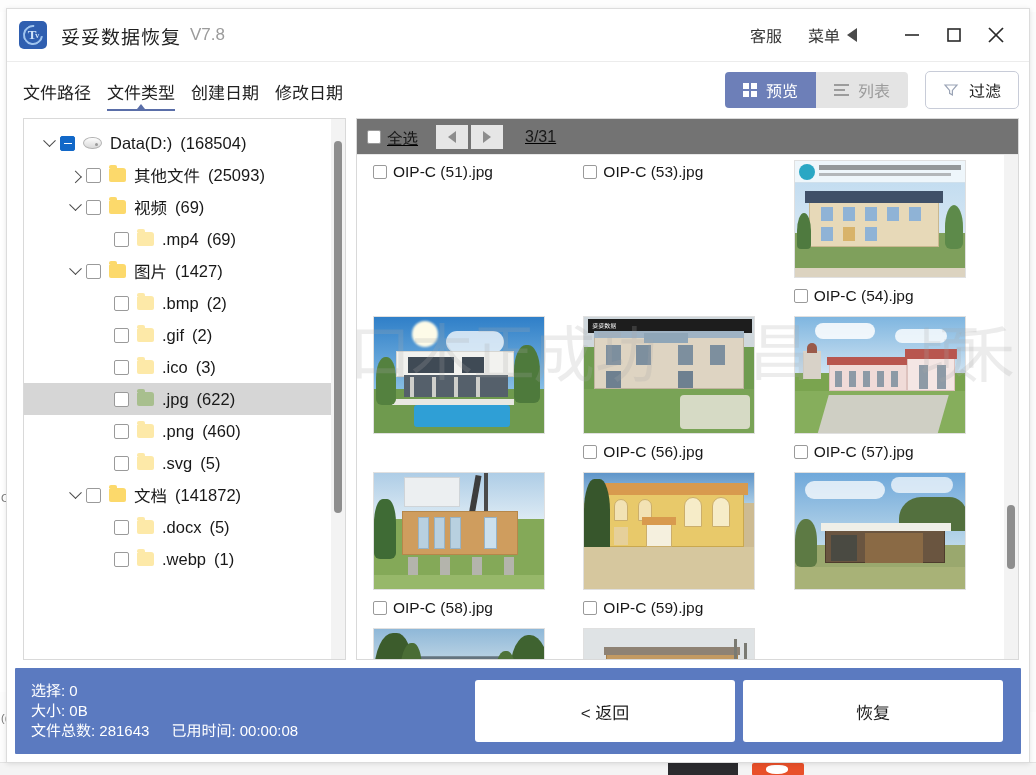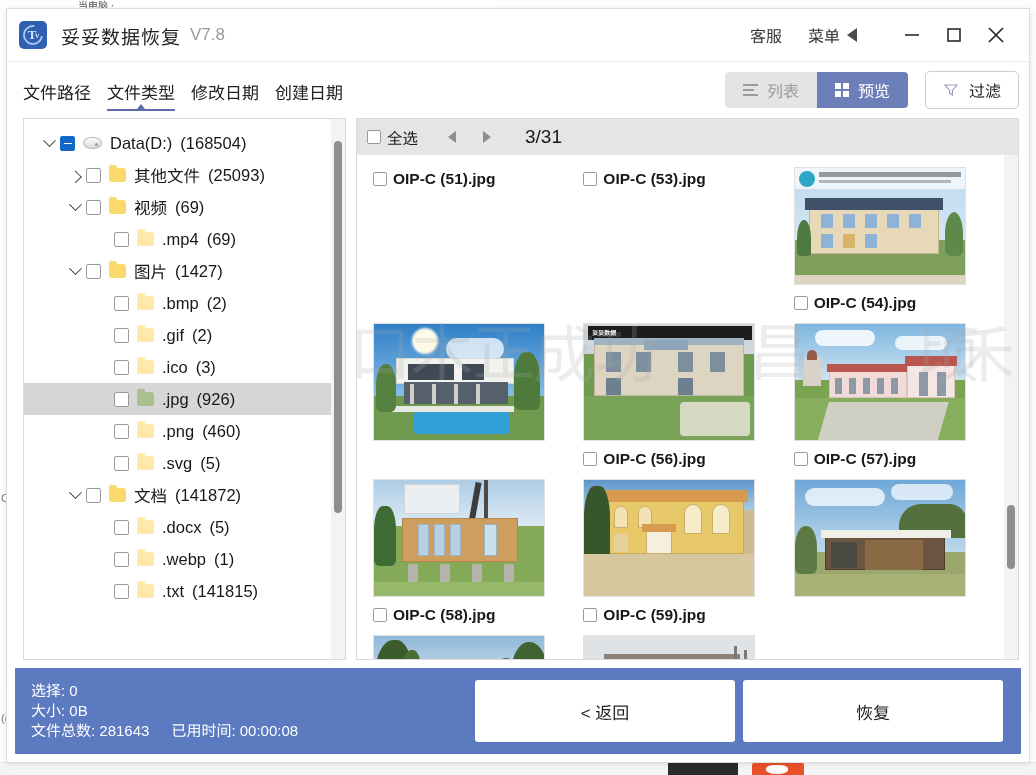--- a/index.html
+++ b/index.html
@@ -325,7 +325,6 @@
 <body>
 
 <div id="desktop">
-  <div class="bg-strip-top">当电脑 ·</div>
   <div class="bg-edge-left">
     <span class="lbl">C</span>
     <span class="lbl2">((</span>

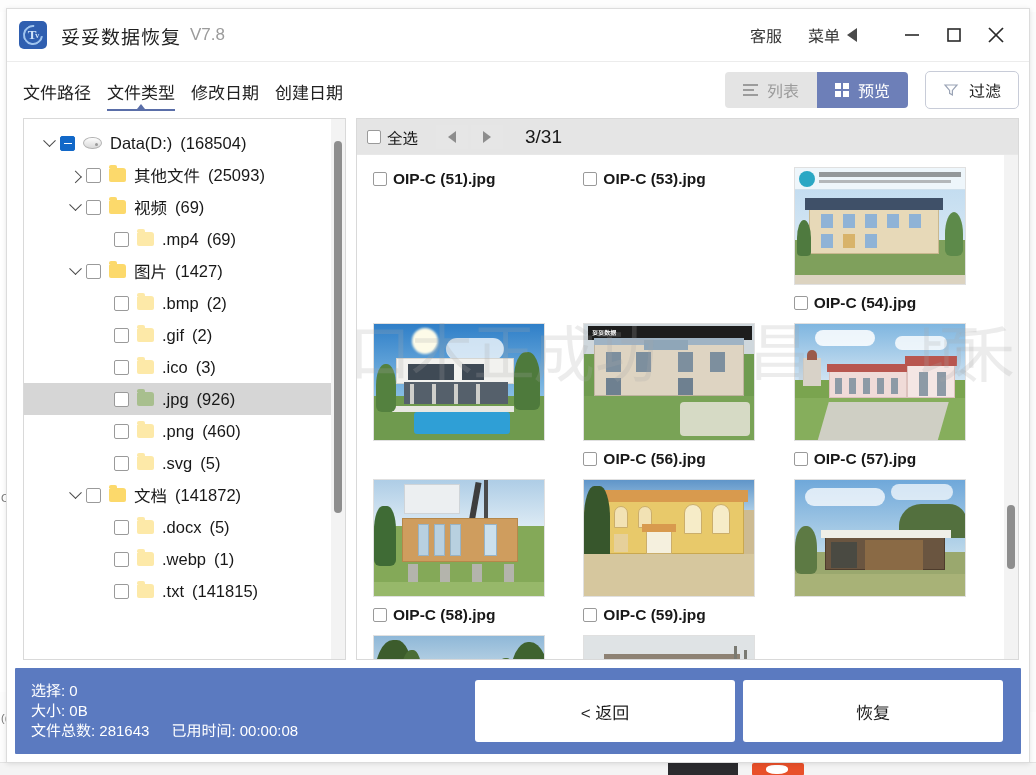--- a/index.html
+++ b/index.html
@@ -378,8 +378,8 @@
     <div id="tabs">
       <div class="tab">文件路径</div>
       <div class="tab active">文件类型</div>
+      <div class="tab">创建日期</div>
       <div class="tab">修改日期</div>
-      <div class="tab">创建日期</div>
     </div>
 
     <div class="tb-right">

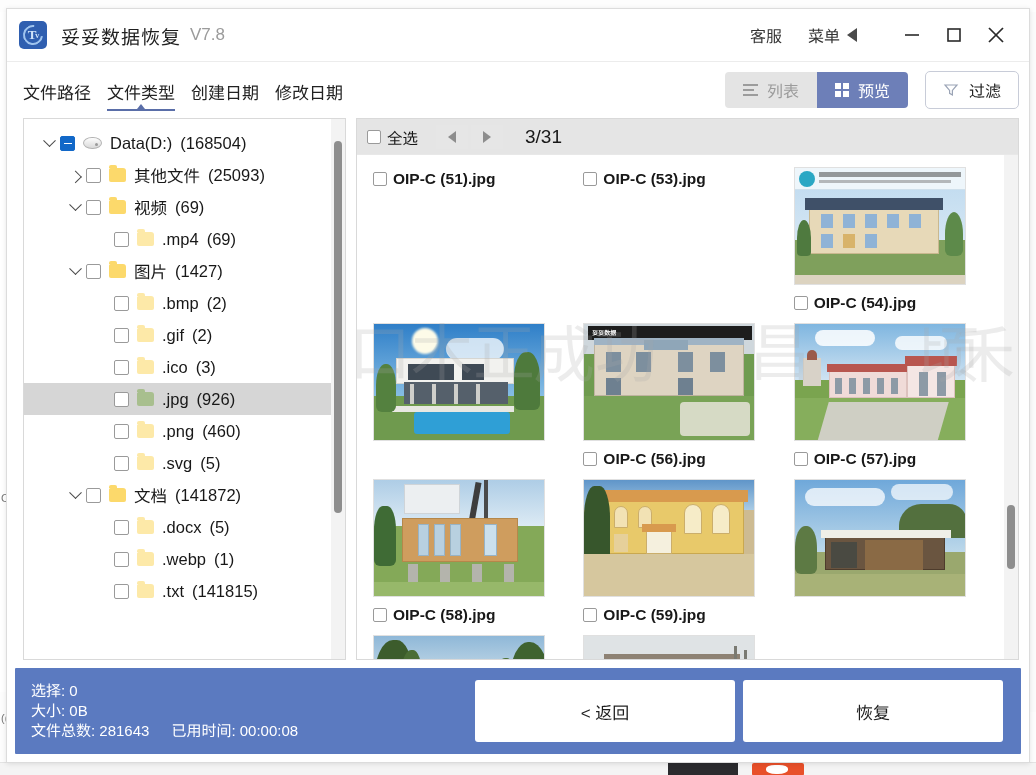--- a/index.html
+++ b/index.html
@@ -384,14 +384,6 @@
 
     <div class="tb-right">
       <div class="segmented">
-        <div class="seg off">
-          <span class="list-glyph">
-              <i></i>
-              <i></i>
-              <i></i>
-            </span>
-          <span>列表</span>
-        </div>
         <div class="seg on">
           <span class="grid-glyph">
               <i></i>
@@ -400,6 +392,14 @@
               <i></i>
             </span>
           <span>预览</span>
+        </div>
+        <div class="seg off">
+          <span class="list-glyph">
+              <i></i>
+              <i></i>
+              <i></i>
+            </span>
+          <span>列表</span>
         </div>
       </div>
 

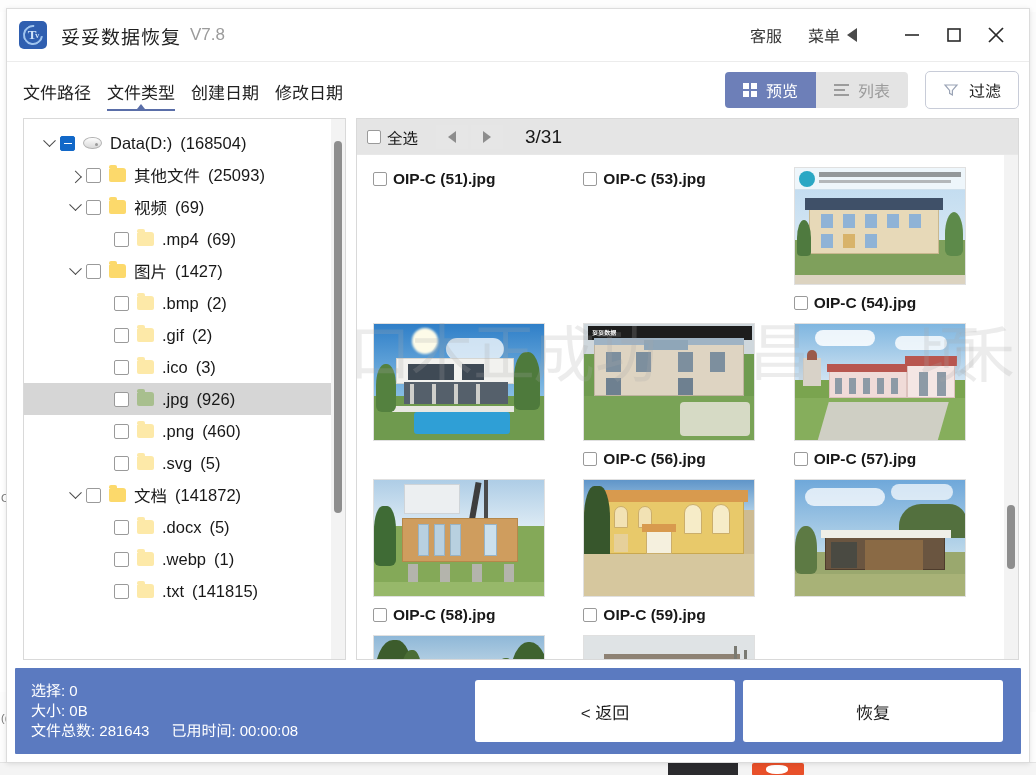--- a/index.html
+++ b/index.html
@@ -260,7 +260,7 @@
   }
   #content-head {
     height: 36px; flex: 0 0 36px; display: flex; align-items: center;
-    padding-left: 10px; border-bottom: 1px solid #e8e8e8; background: #e5e5e5;
+    padding-left: 10px; border-bottom: 1px solid #e8e8e8; background: #737373; text-decoration: underline;
   }
   .selall { display: flex; align-items: center; font-size: 15.5px; color: #181818; cursor: pointer; }
   .selall .cbox { width: 14px; height: 14px; flex: 0 0 14px; margin-right: 6px; }

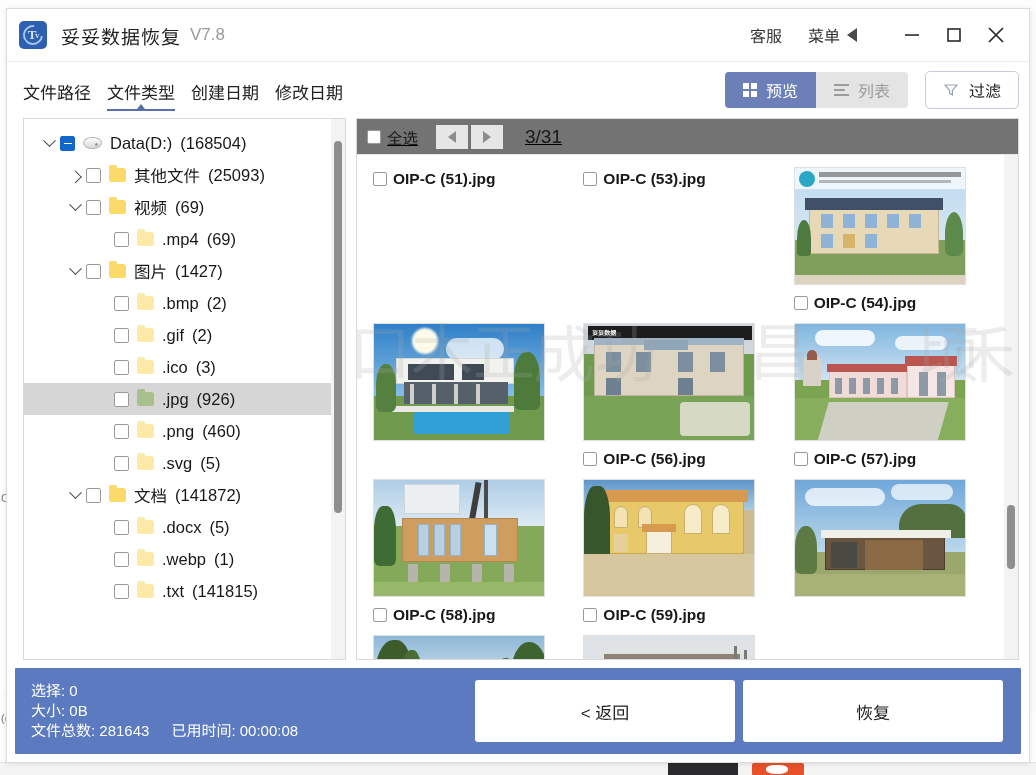--- a/index.html
+++ b/index.html
@@ -271,7 +271,7 @@
   }
   .tri-l { width:0;height:0;border-top:6px solid transparent;border-bottom:6px solid transparent;border-right:8px solid #8d8d8d; }
   .tri-r { width:0;height:0;border-top:6px solid transparent;border-bottom:6px solid transparent;border-left:8px solid #8d8d8d; }
-  .pagenum { margin-left: 22px; font-size: 19px; color: #181818; }
+  .pagenum { margin-left: 22px; font-size: 16px; color: #181818; }
 
   #grid-outer { flex: 1 1 auto; position: relative; overflow: hidden; }
   #grid-scroll { position: absolute; inset: 0 14px 0 0; overflow: hidden; }

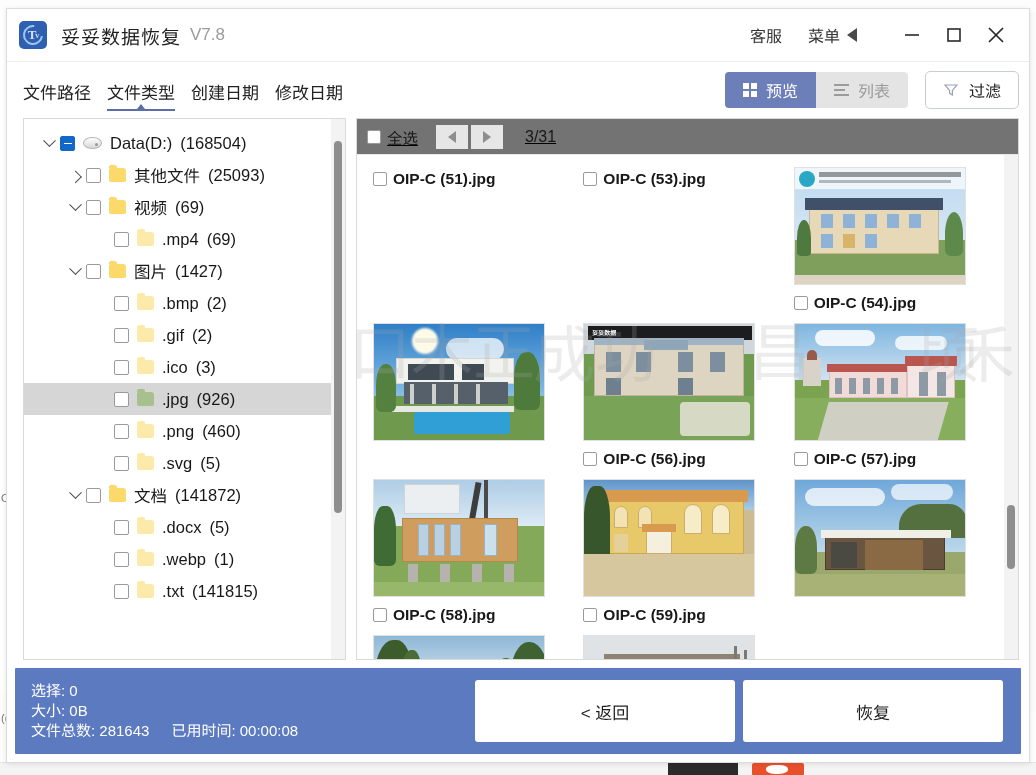--- a/index.html
+++ b/index.html
@@ -557,7 +557,7 @@
 
       <div id="grid-outer">
         <div id="grid-scroll">
-          <div id="grid" style="margin-top: 7px; font-weight: bold;">
+          <div id="grid" style="margin-top: 0px;">
               <div class="cell">
                 <div class="thumb-box" style="height: 0px; overflow: hidden;">
                   <div class="thumb-img" style="visibility: hidden;"></div>

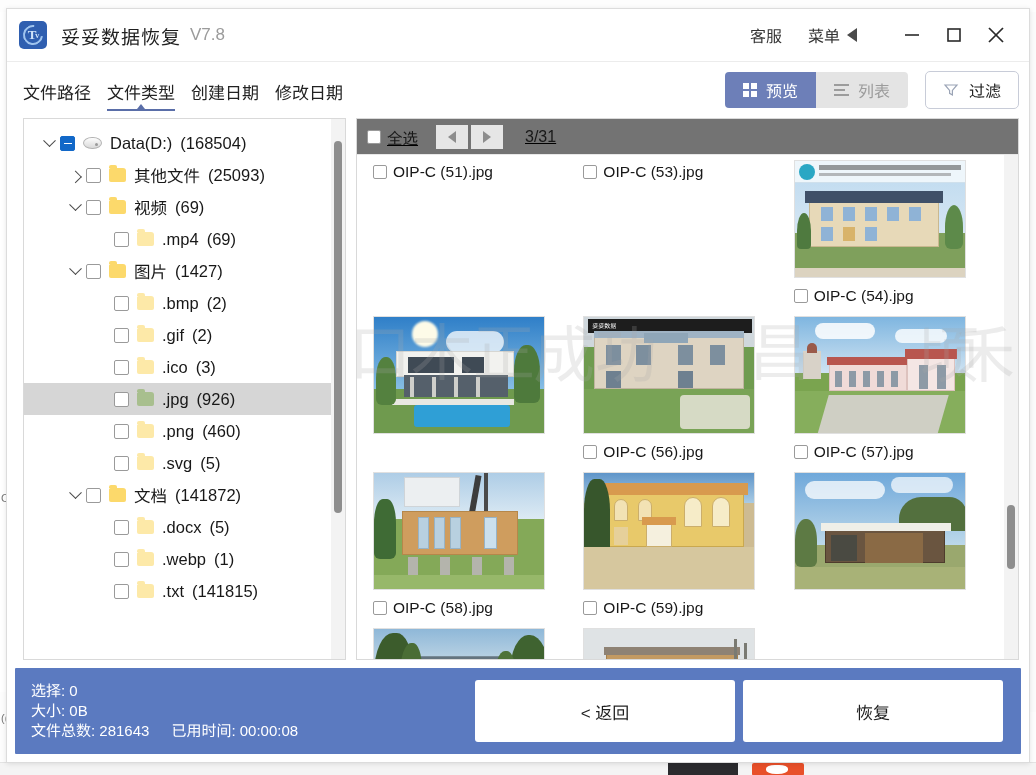--- a/index.html
+++ b/index.html
@@ -486,7 +486,7 @@
             <span class="cbox"></span>
             <span class="folder green"></span>
             <span class="tlabel">.jpg</span>
-            <span class="tcount">(926)</span>
+            <span class="tcount">(622)</span>
           </div>
           <div class="tnode ind2">
             <span class="twist"></span>

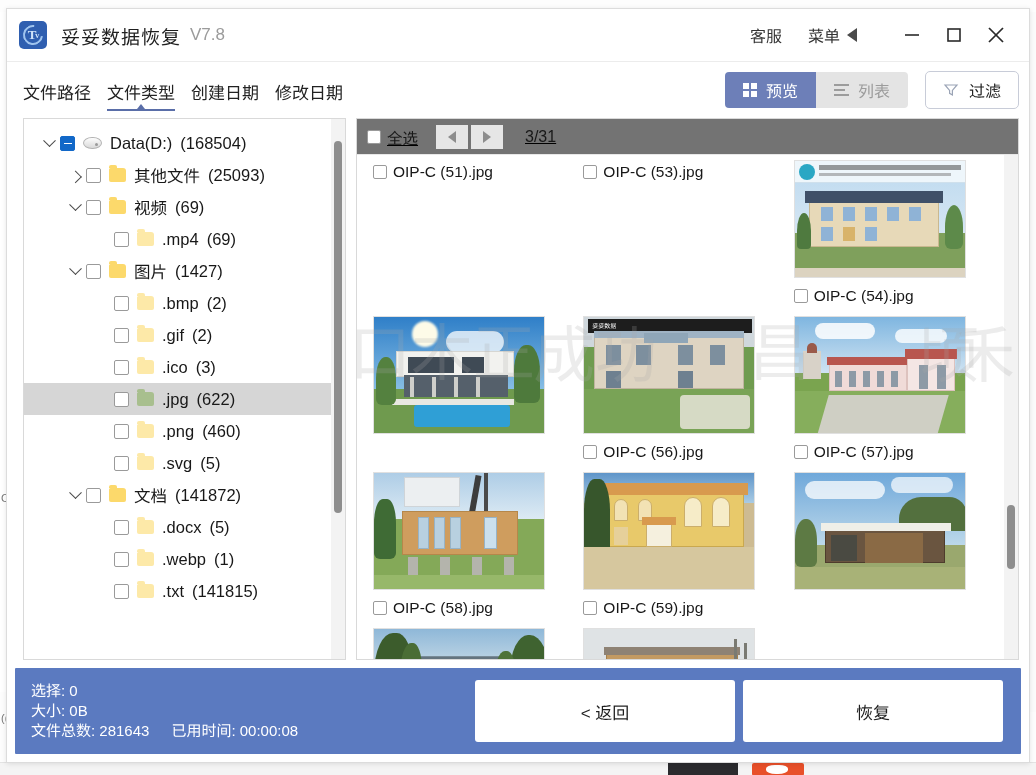--- a/index.html
+++ b/index.html
@@ -524,13 +524,6 @@
             <span class="folder pale"></span>
             <span class="tlabel">.webp</span>
             <span class="tcount">(1)</span>
-          </div>
-          <div class="tnode ind2">
-            <span class="twist"></span>
-            <span class="cbox"></span>
-            <span class="folder pale"></span>
-            <span class="tlabel">.txt</span>
-            <span class="tcount">(141815)</span>
           </div>
         </div>
       <div class="vscroll">

